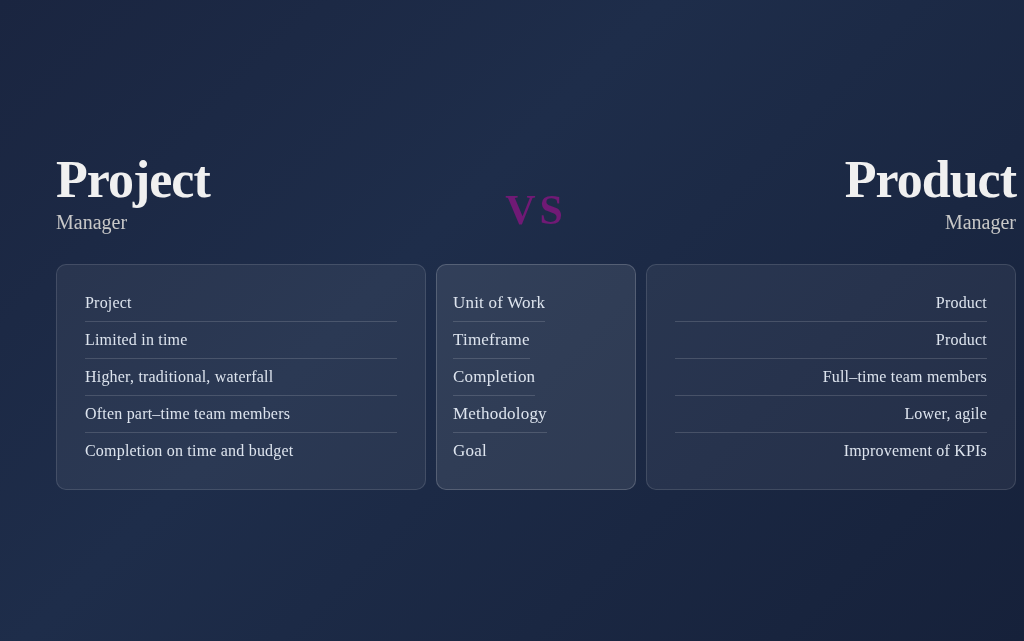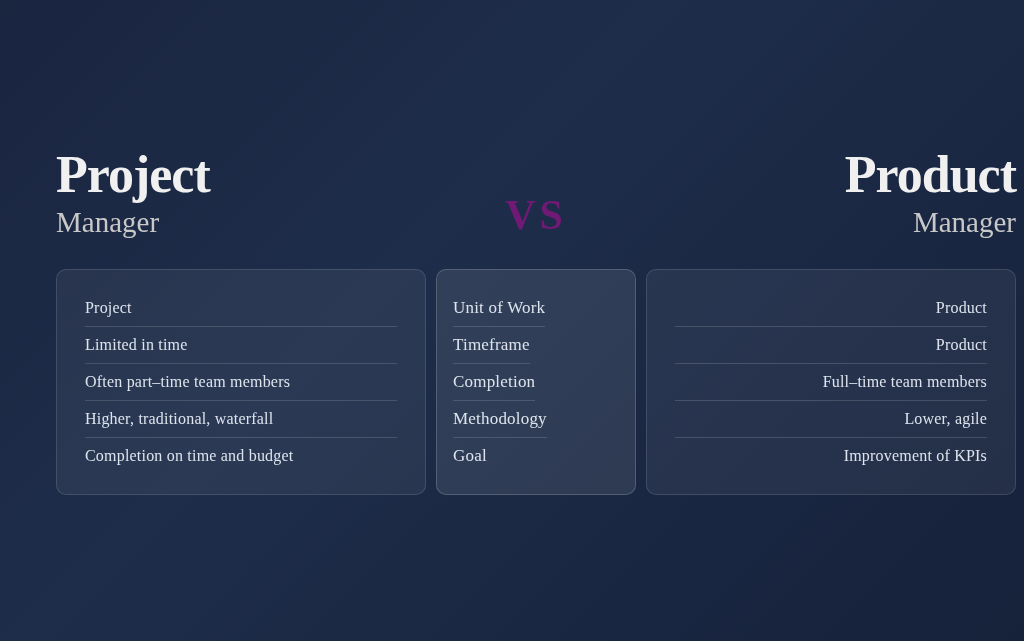--- a/index.html
+++ b/index.html
@@ -62,7 +62,7 @@
     }
 
     .title-sub {
-      font-size: 29px;
+      font-size: 20px;
       font-weight: 400;
       color: #c8c8c8;
       margin-top: 2px;

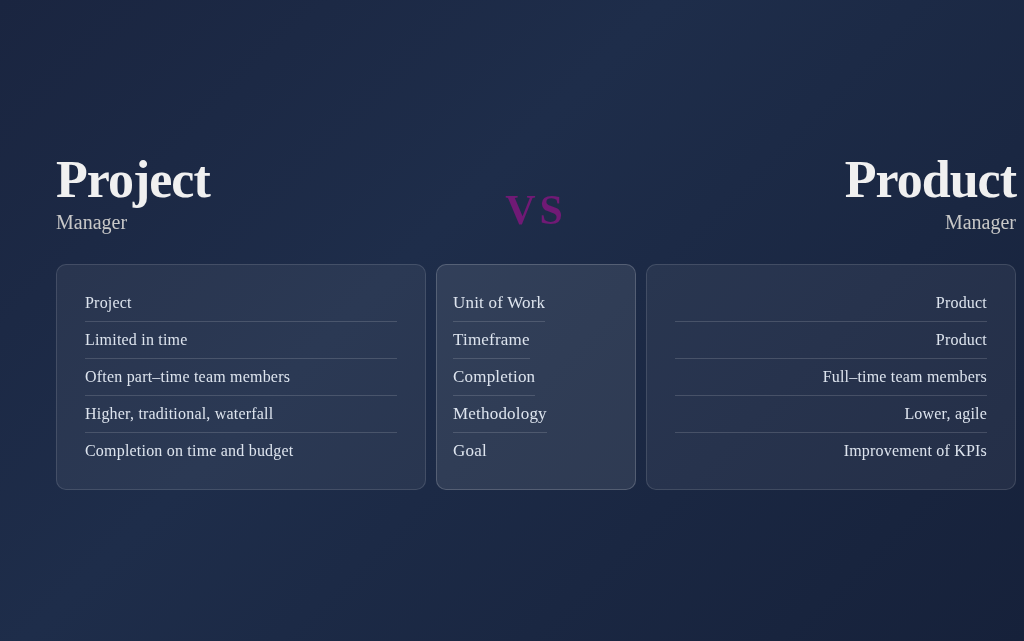--- a/index.html
+++ b/index.html
@@ -168,8 +168,8 @@
     <div class="left-panel">
       <div class="row-item">Project</div>
       <div class="row-item">Limited in time</div>
+      <div class="row-item">Higher, traditional, waterfall</div>
       <div class="row-item">Often part–time team members</div>
-      <div class="row-item">Higher, traditional, waterfall</div>
       <div class="row-item">Completion on time and budget</div>
     </div>
 

